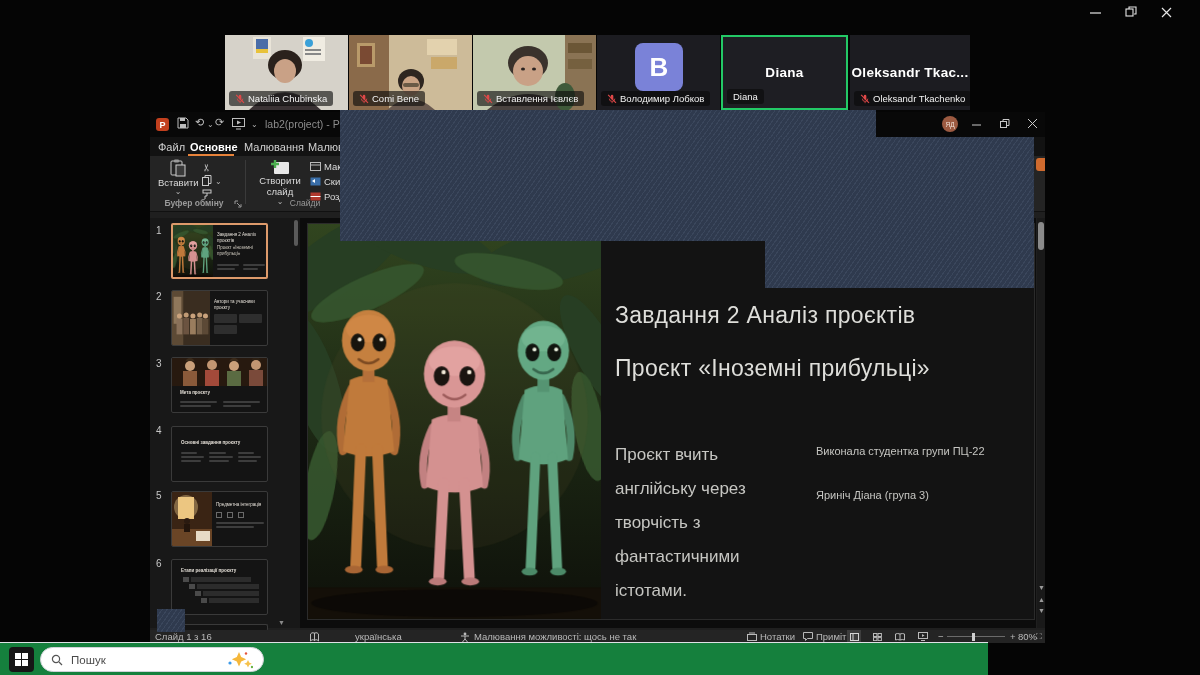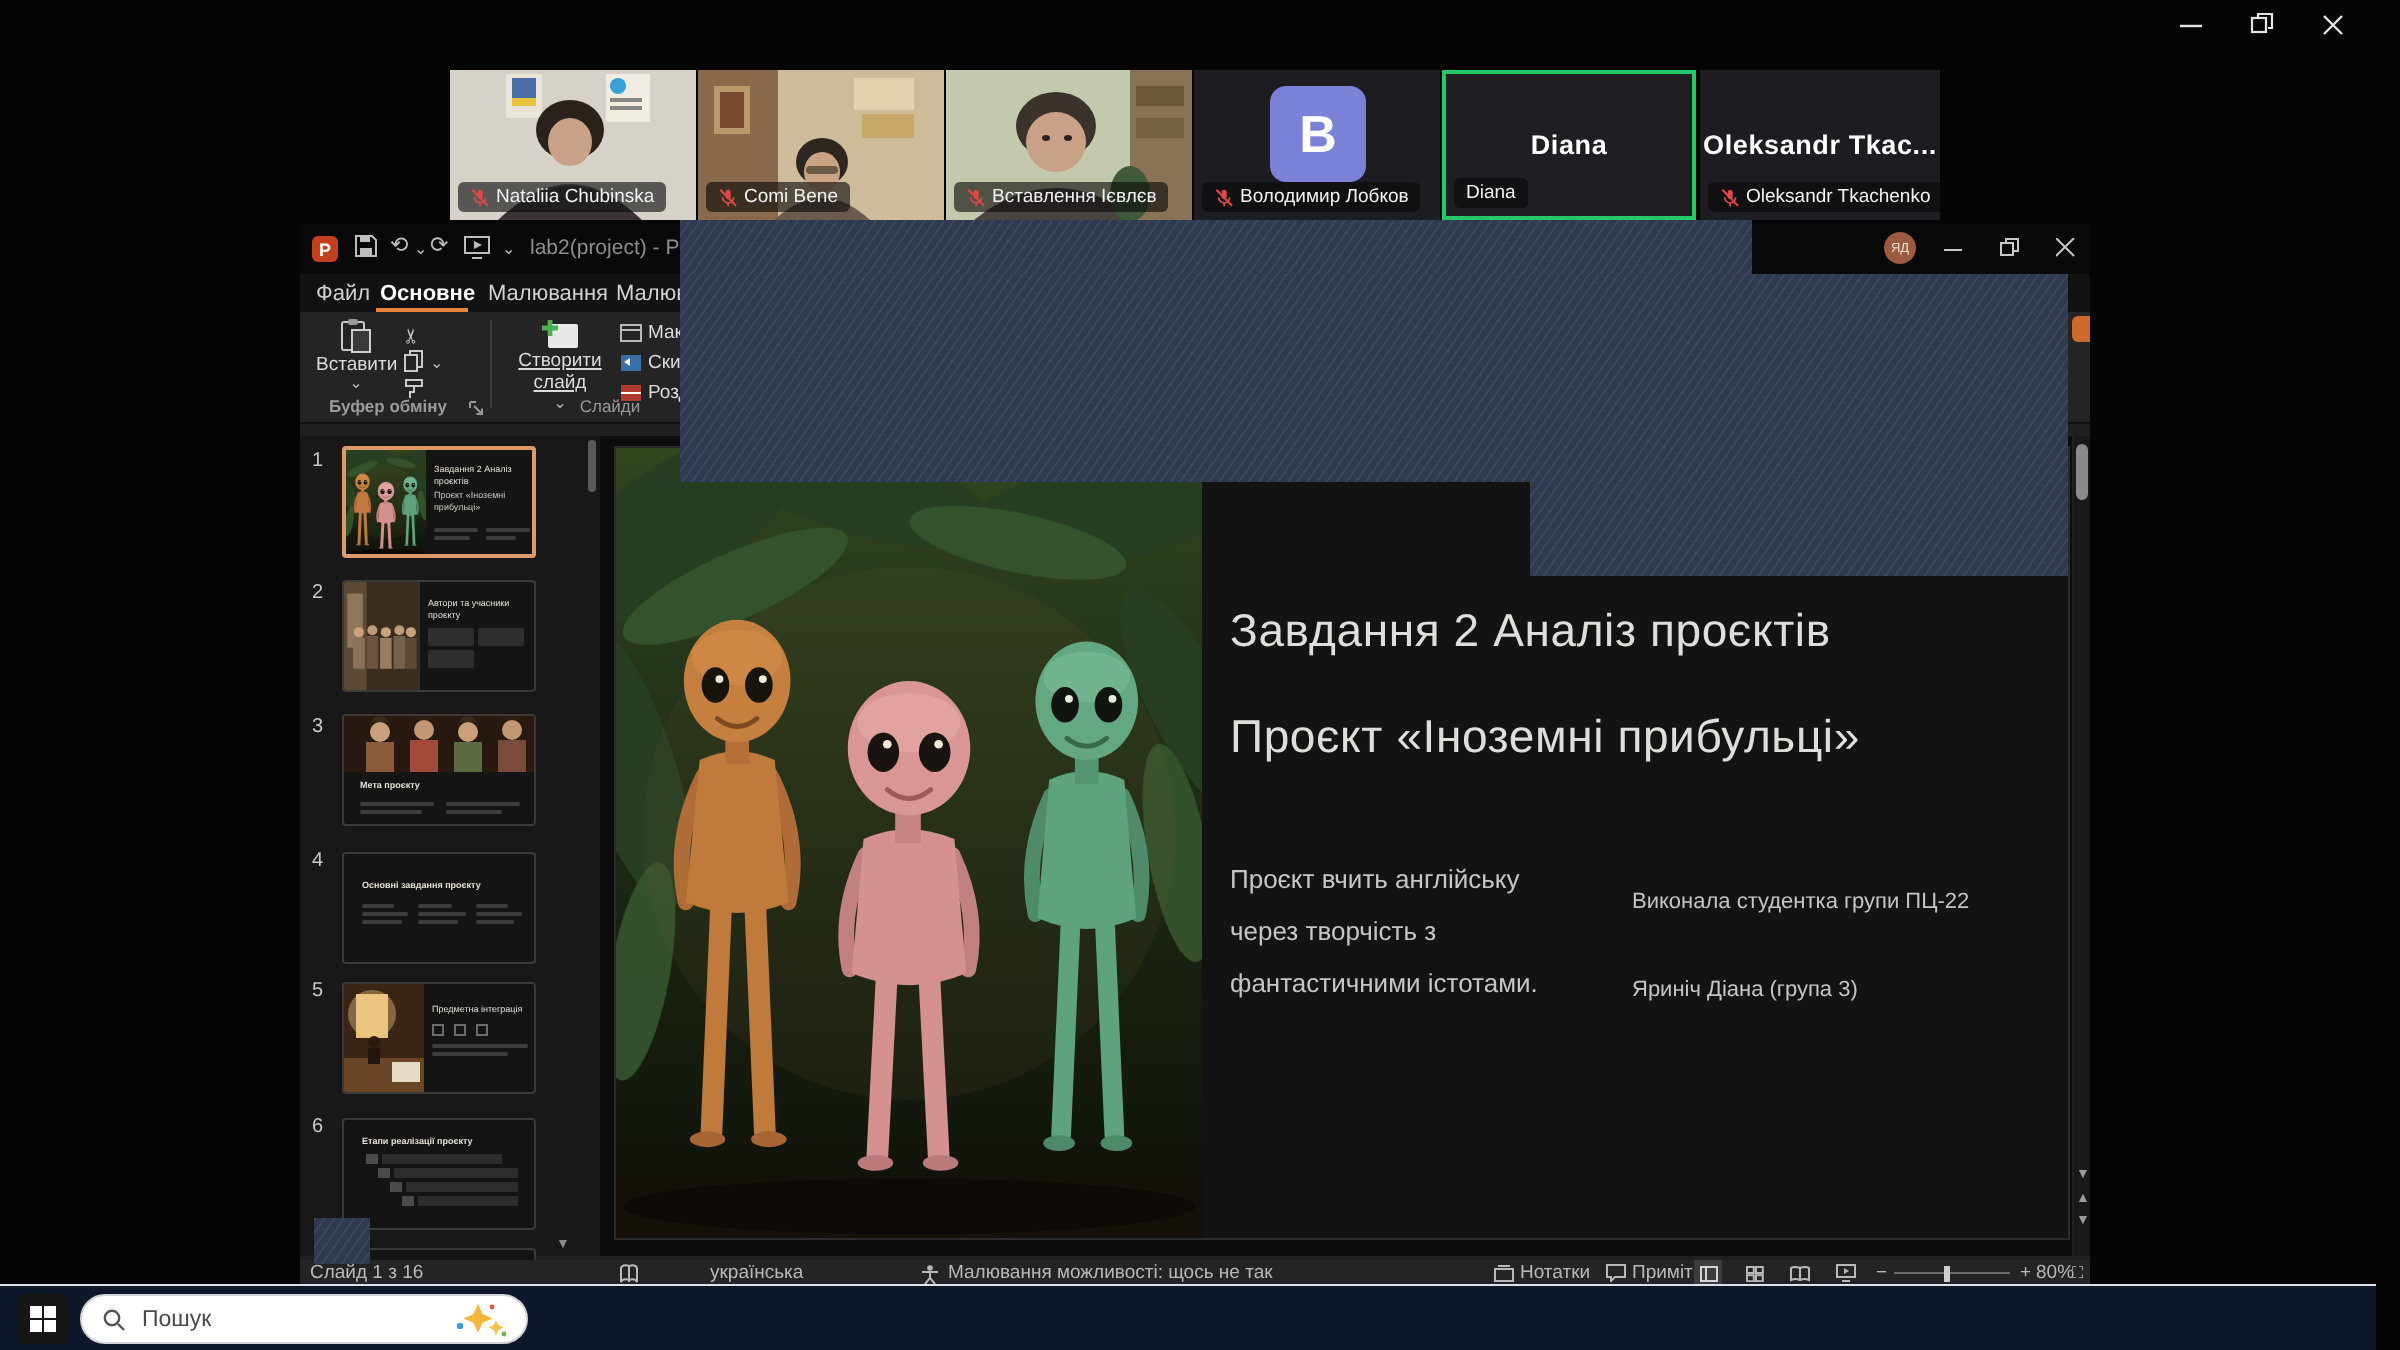--- a/index.html
+++ b/index.html
@@ -374,7 +374,7 @@
           <rect x="4" y="3" width="15" height="12" rx="1" fill="#e8e8e8"></rect>
           <path d="M5 1 v8 M1 5 h8" stroke="#4caf50" stroke-width="2.4"></path>
         </svg>
-        <div class="rlbl" style="width:52px;line-height:1.2;text-decoration:underline;">Створити слайд</div>
+        <div class="rlbl" style="width:52px;line-height:1.2;">Створити слайд</div>
         <div class="chev">⌄</div>
       </div>
       <span class="ab" style="left:160px;top:6px;">

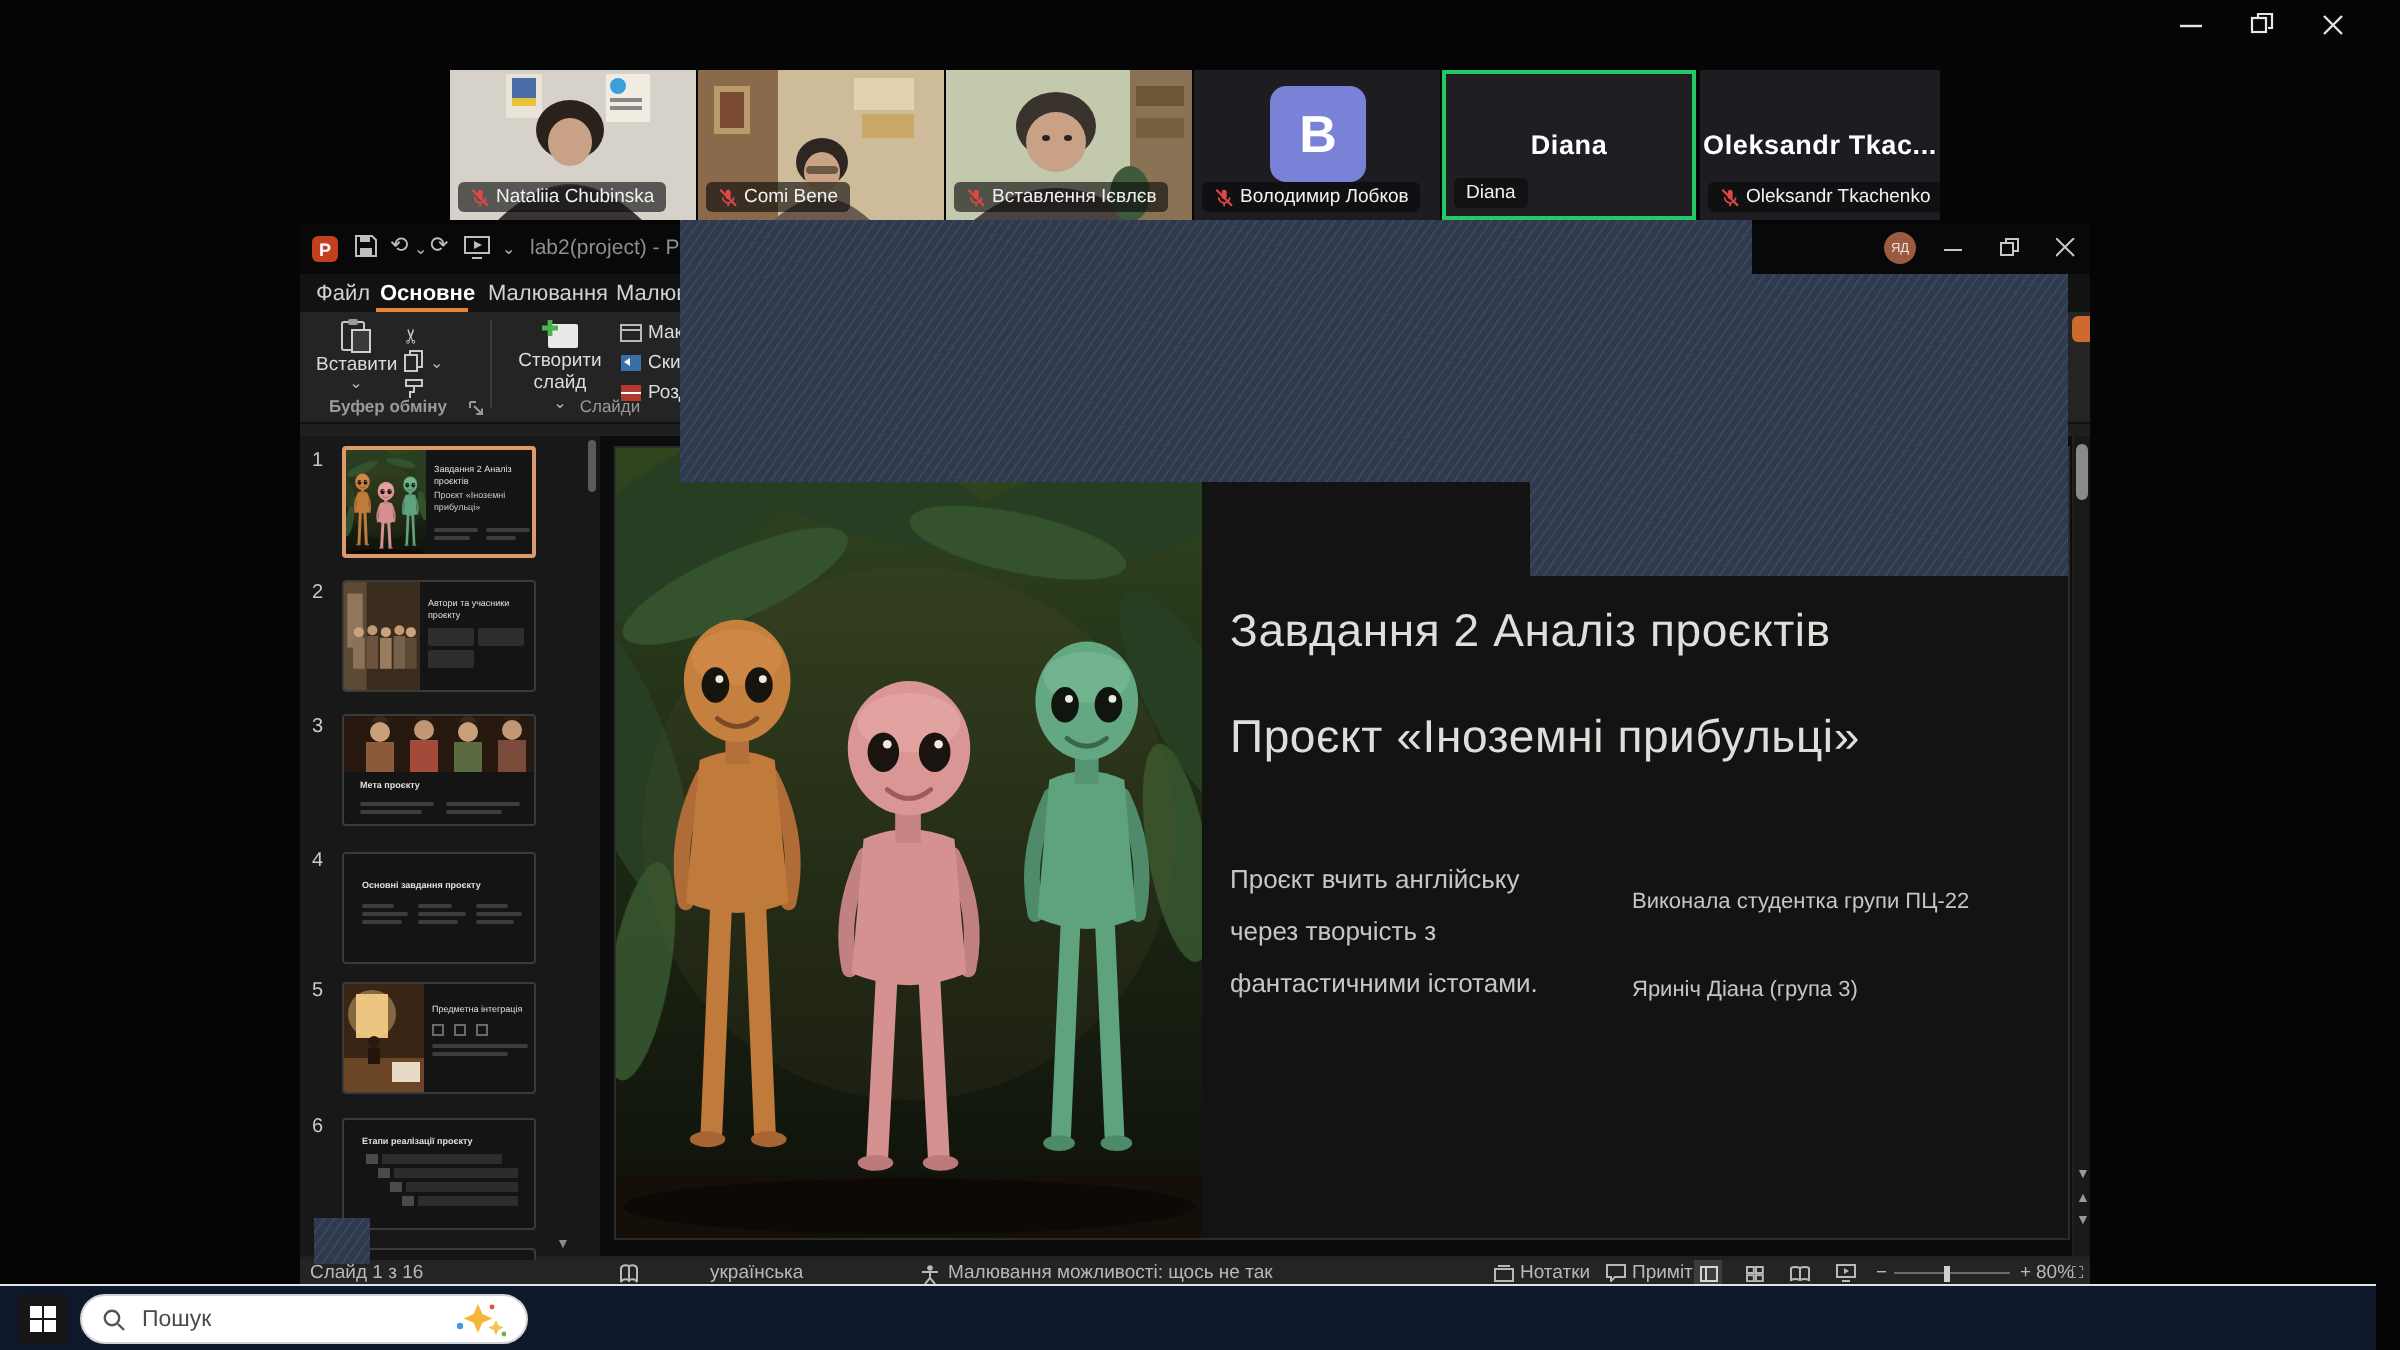--- a/index.html
+++ b/index.html
@@ -544,7 +544,7 @@
           </svg>
         <div class="ab" style="left:307px;top:78px;color:#dededa;font-size:23px;letter-spacing:.3px;white-space:nowrap;">Завдання 2 Аналіз проєктів</div>
         <div class="ab" style="left:307px;top:131px;color:#dededa;font-size:23px;letter-spacing:.3px;white-space:nowrap;">Проєкт «Іноземні прибульці»</div>
-        <div class="ab" style="left:307px;top:203px;width:180px;color:#c6c6c2;font-size:13px;line-height:2.0;">Проєкт вчить англійську через творчість з фантастичними істотами.</div>
+        <div class="ab" style="left:307px;top:214px;width:180px;color:#c6c6c2;font-size:17px;line-height:2.0;">Проєкт вчить англійську через творчість з фантастичними істотами.</div>
         <div class="ab" style="left:508px;top:221px;width:200px;color:#c6c6c2;font-size:11px;">Виконала студентка групи ПЦ-22</div>
         <div class="ab" style="left:508px;top:265px;width:200px;color:#c6c6c2;font-size:11px;">Яриніч Діана (група 3)</div>
       </div>

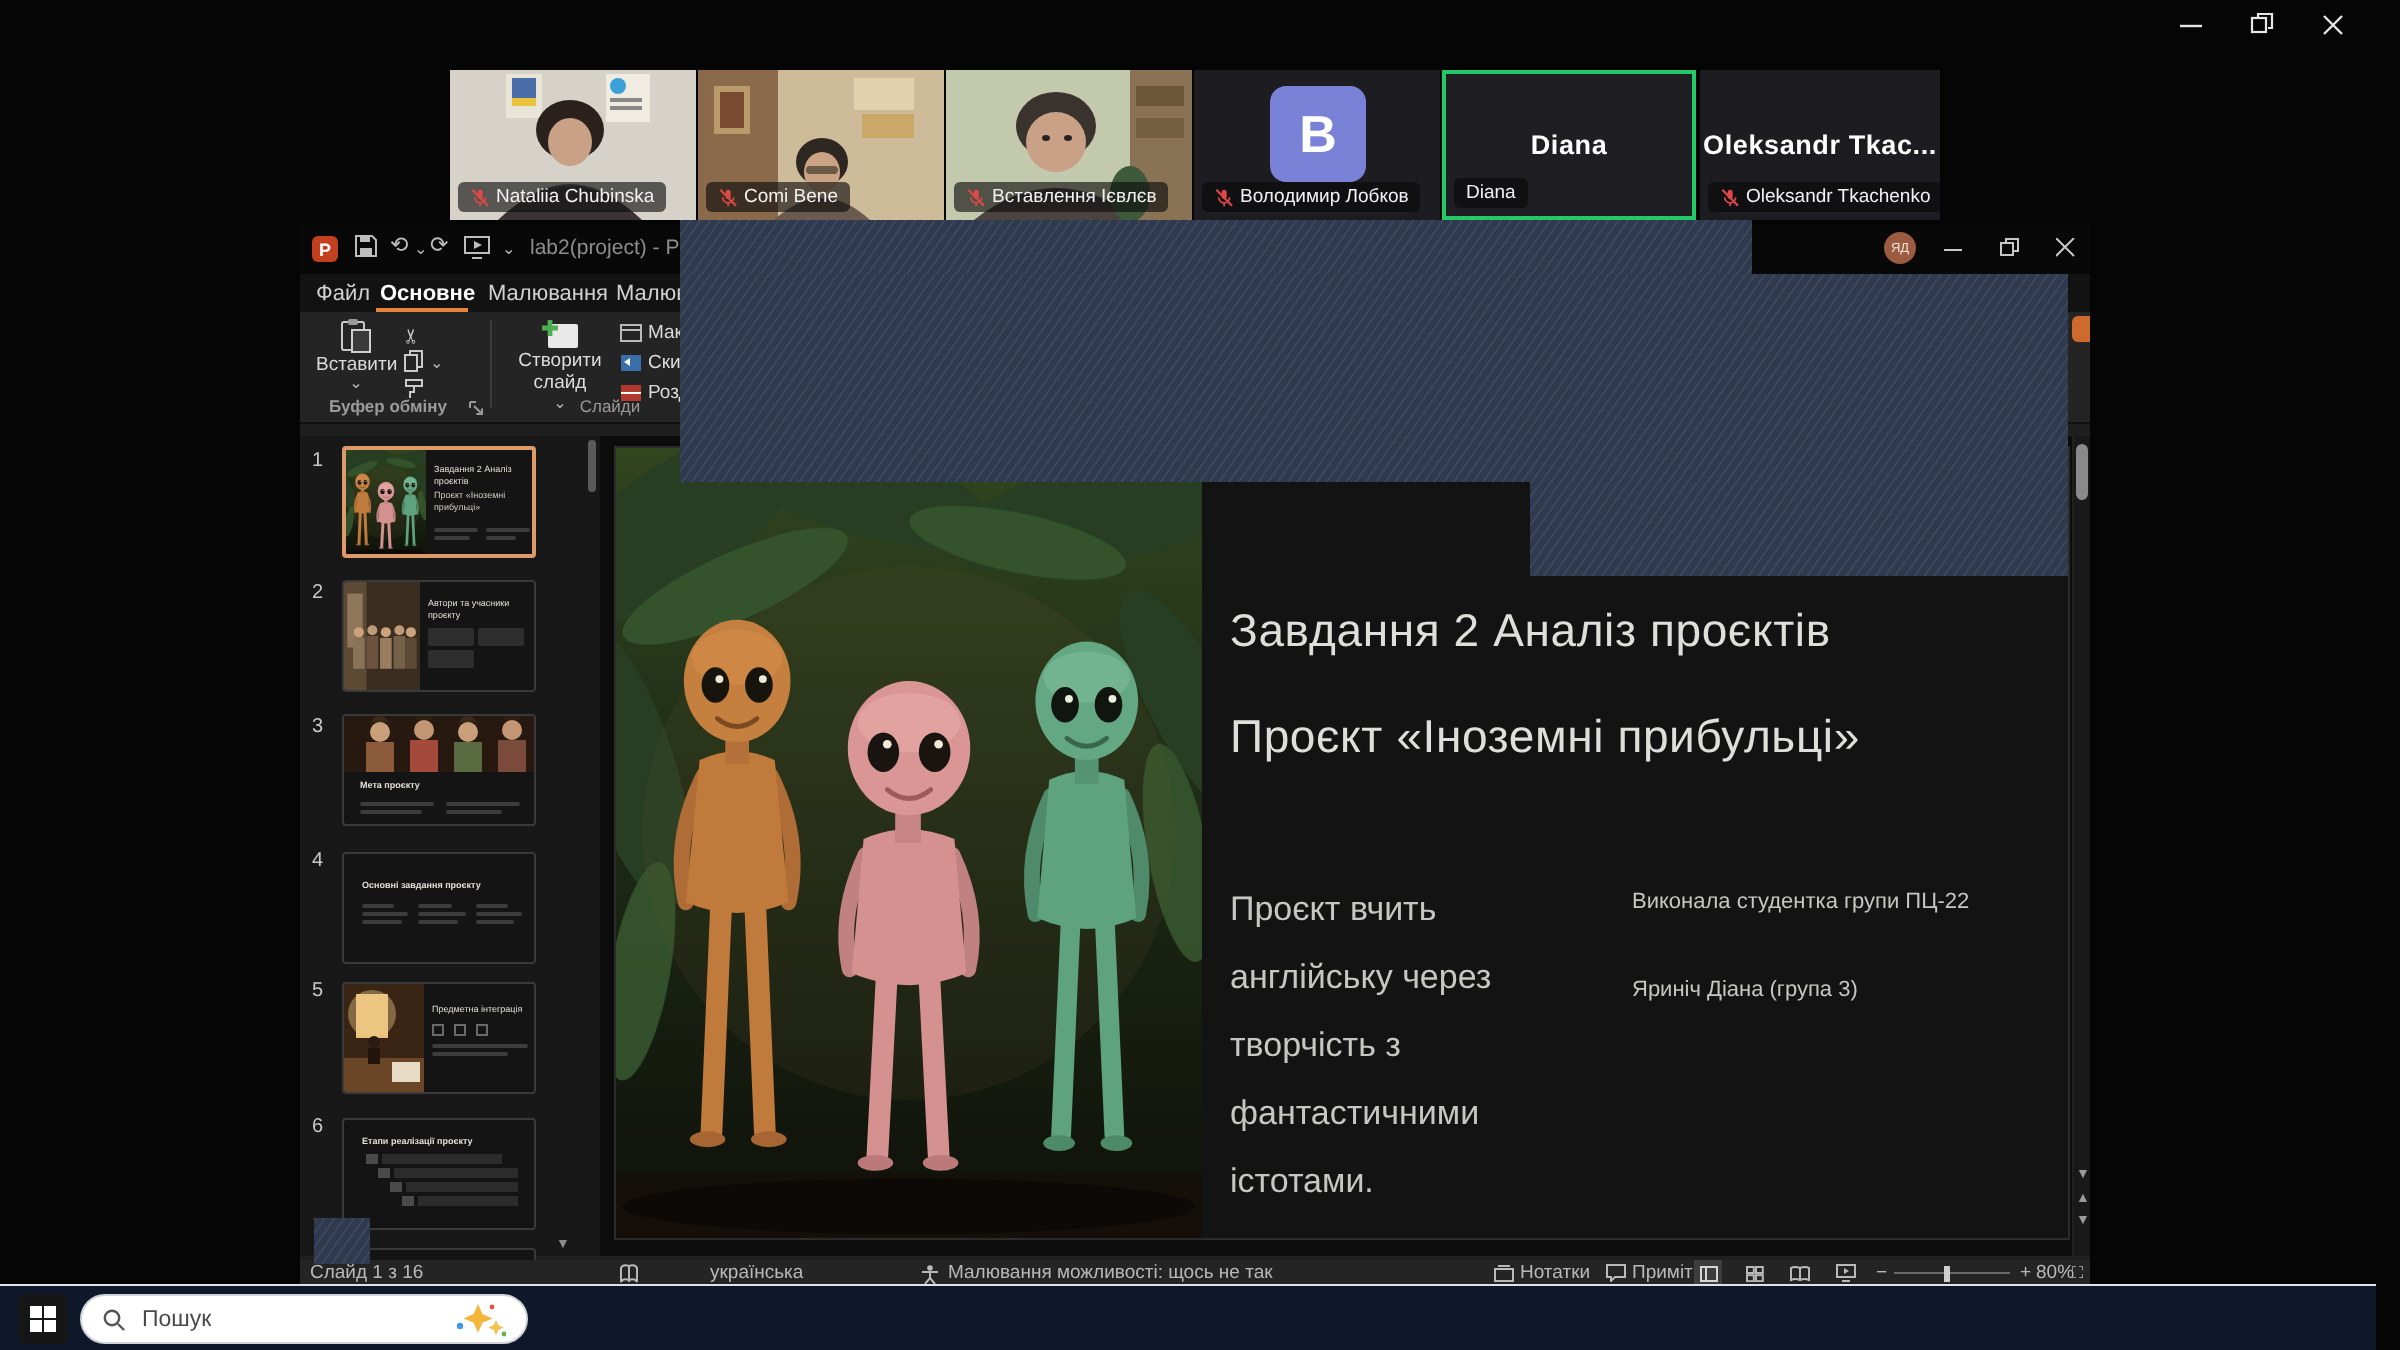--- a/index.html
+++ b/index.html
@@ -38,7 +38,7 @@
   .overlay{position:absolute;z-index:50;background:#2f3a4e;
      background-image:repeating-linear-gradient(125deg,rgba(140,160,190,.12) 0 1px,rgba(0,0,0,0) 1px 4px);}
   
-  .taskbar{position:absolute;left:0;top:642px;width:1188px;height:33px;background:#0f172a;border-top:1px solid #dfe2e6;z-index:60;}
+  .taskbar{position:absolute;left:0;top:642px;width:988px;height:33px;background:#15803d;border-top:1px solid #dfe2e6;z-index:60;}
 </style>
 </head>
 <body>

